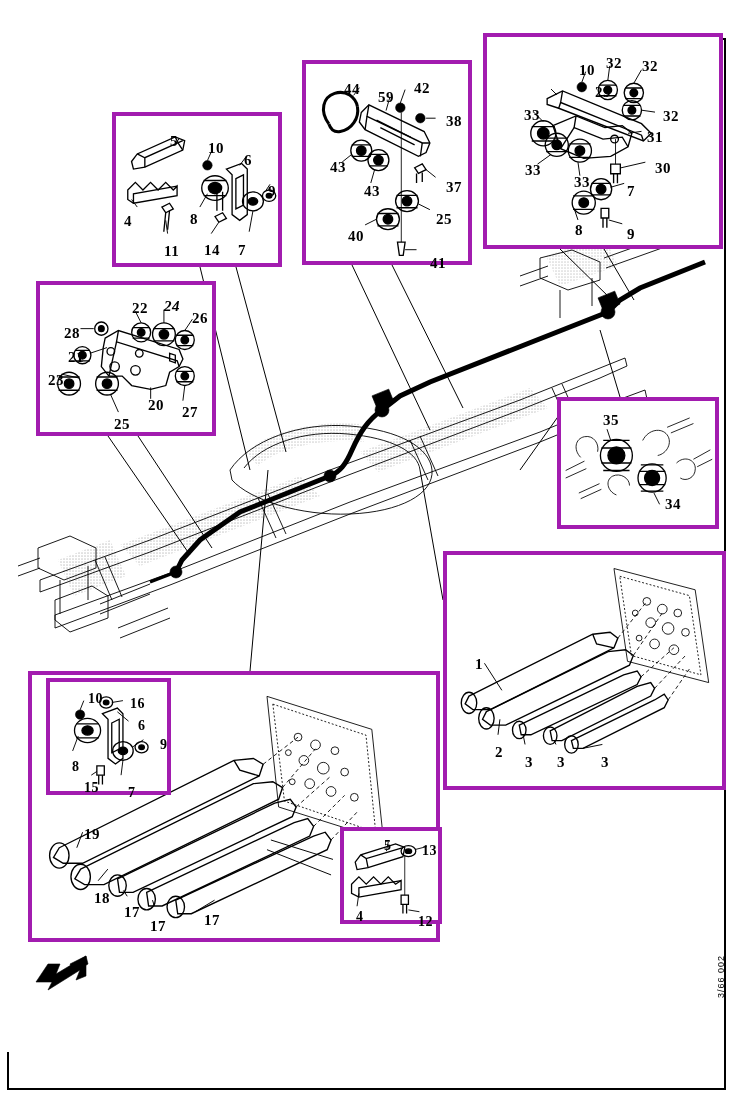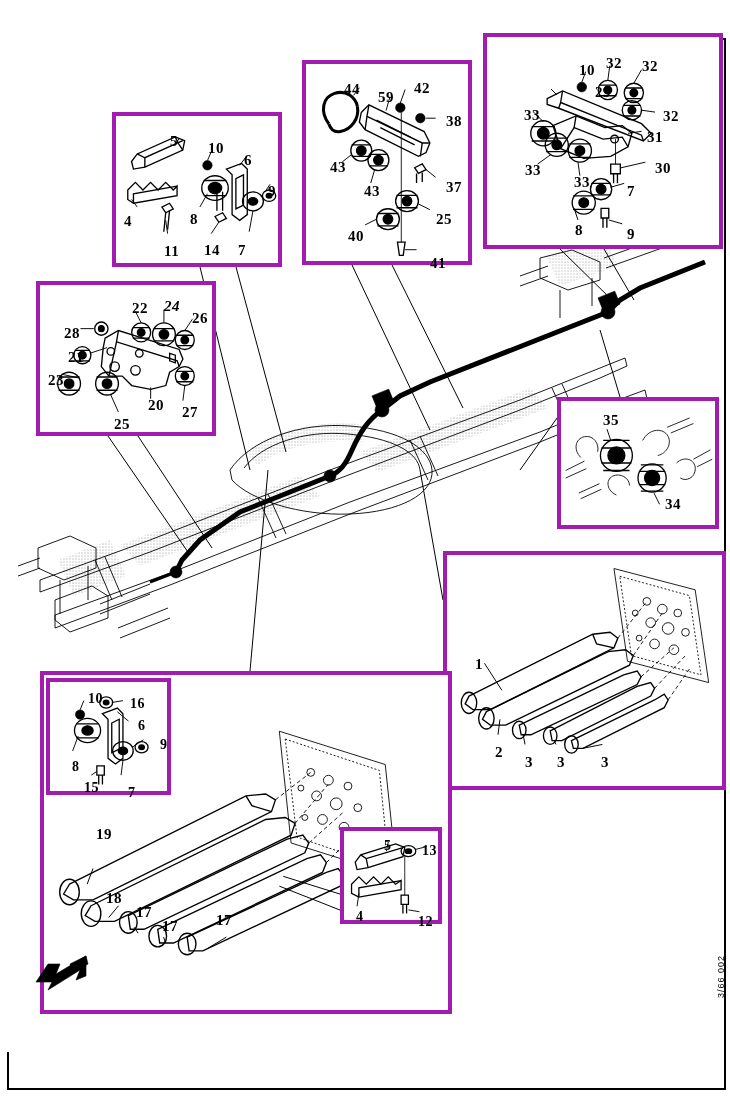--- a/index.html
+++ b/index.html
@@ -545,7 +545,7 @@
     <div class="lbl" style="left:154px;top:200px;">3</div>
   </div>
 
-  <div class="panel" style="left:40px;top:671px;width:412px;height:343px;padding-left:12px;">
+  <div class="panel" style="left:28px;top:671px;width:412px;height:271px;padding-left:12px;">
     <svg class="inner" viewBox="0 0 412 271">
       <g class="stroke-thin">
         <path d="M240,22 L348,56 L360,170 L252,136 Z"></path>

